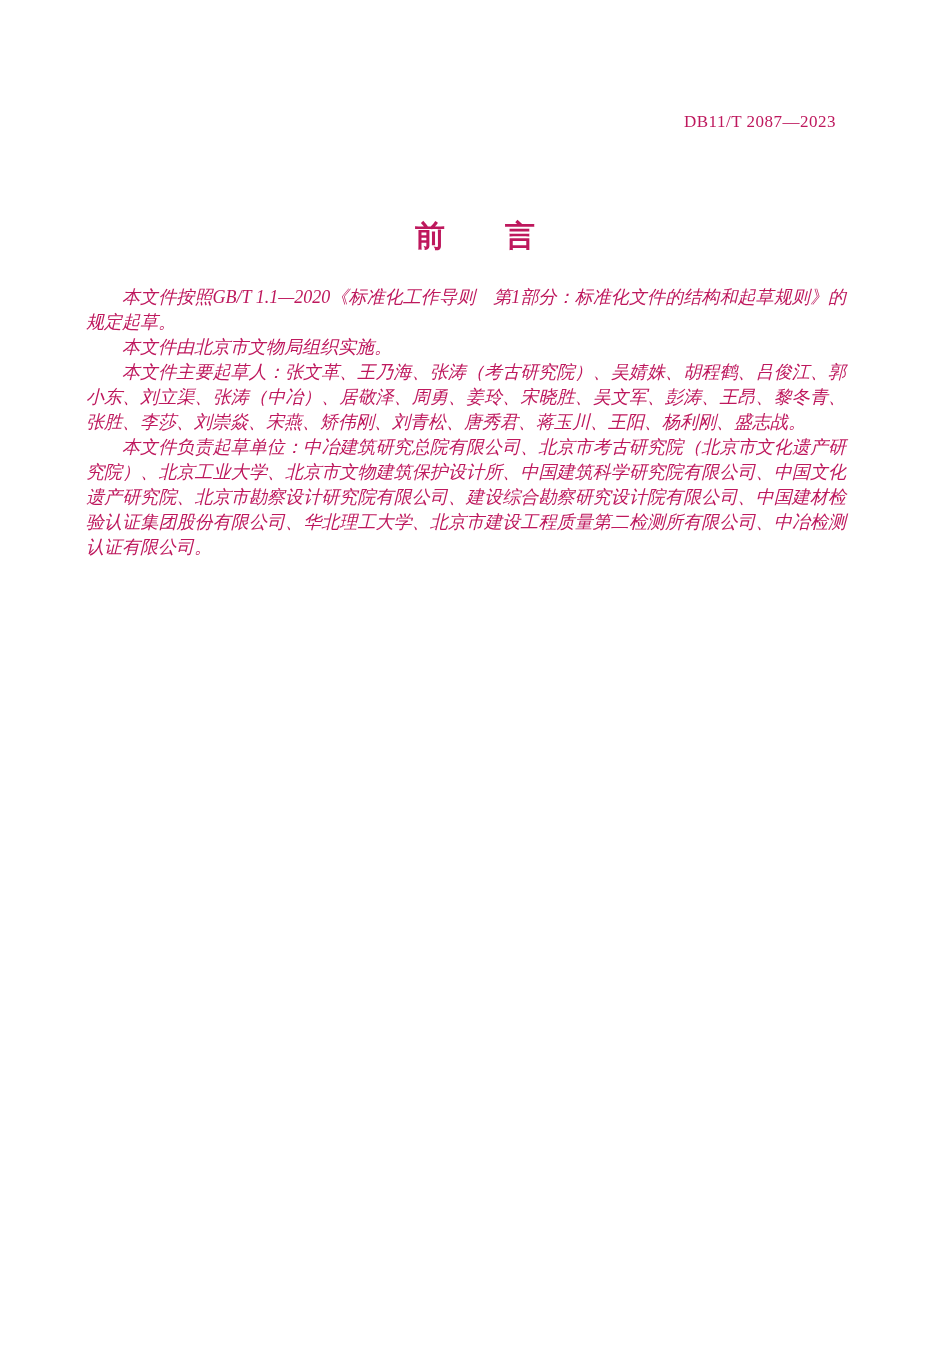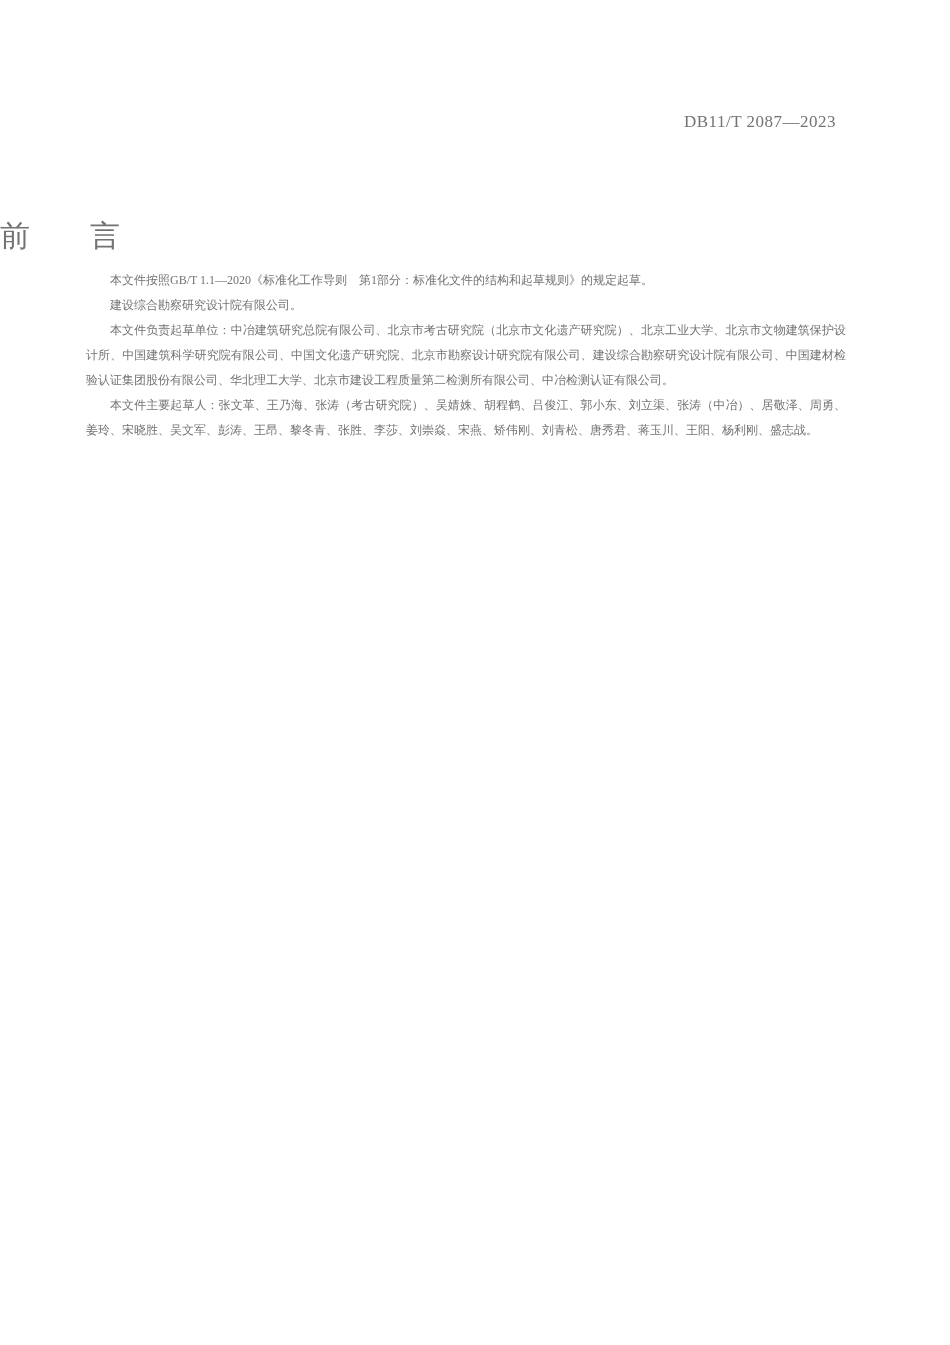--- a/index.html
+++ b/index.html
@@ -12,7 +12,7 @@
     width: 950px;
     height: 1151px;
     background: #ffffff;
-    color: #737373;
+    color: #be185d;
     font-family: "Liberation Serif", "DejaVu Serif", serif;
     overflow: hidden;
   }

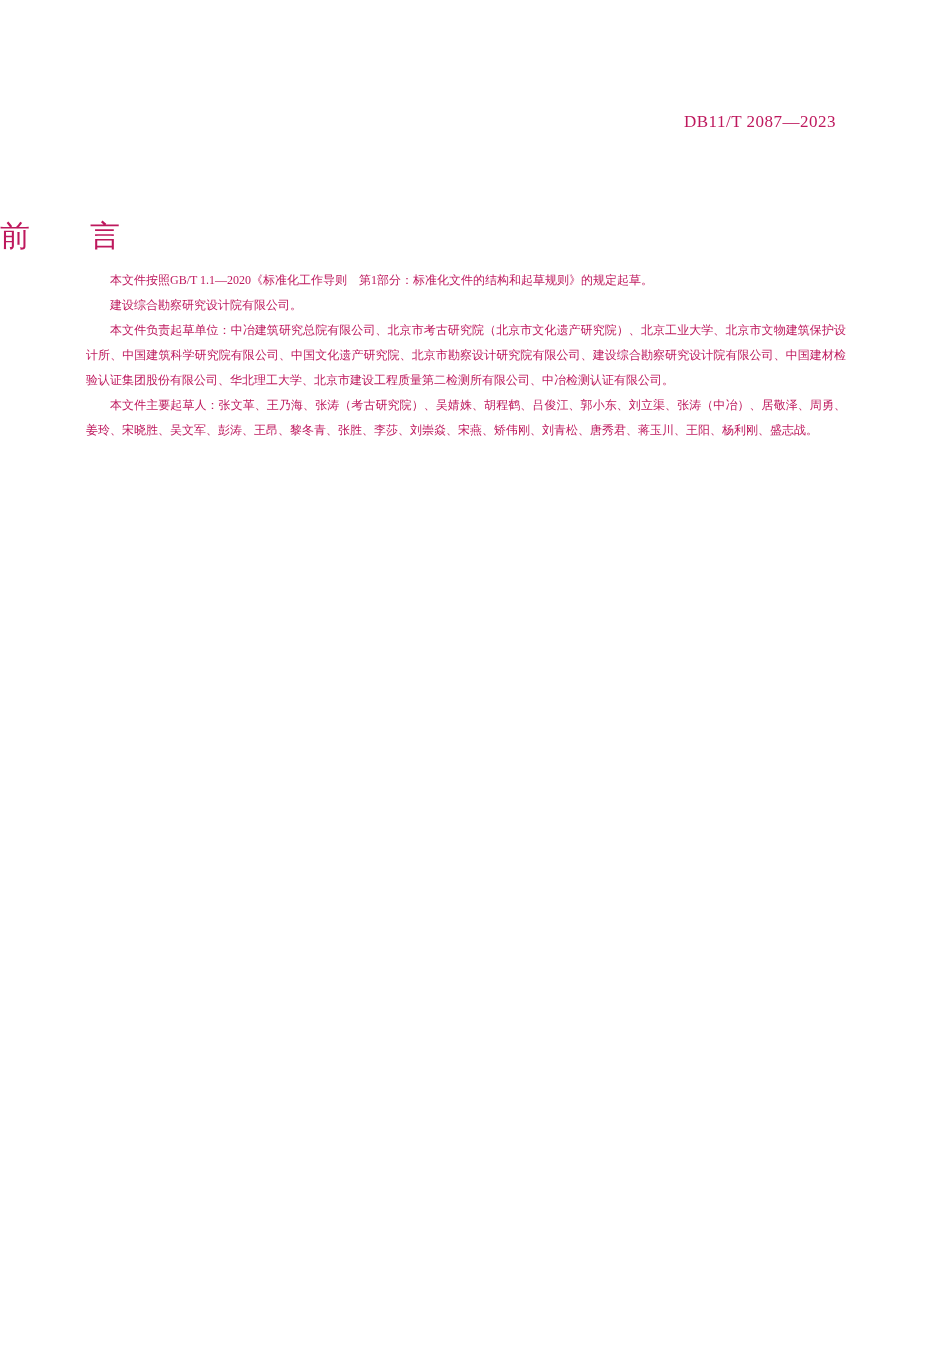--- a/index.html
+++ b/index.html
@@ -29,9 +29,9 @@
     top: 196px;
     left: 0;
     width: 100%;
-    text-align: left;
+    text-align: center;
     font-family: "Liberation Sans", "DejaVu Sans", sans-serif;
-    font-weight: normal;
+    font-weight: bold;
     font-size: 30px;
     white-space: pre;
   }

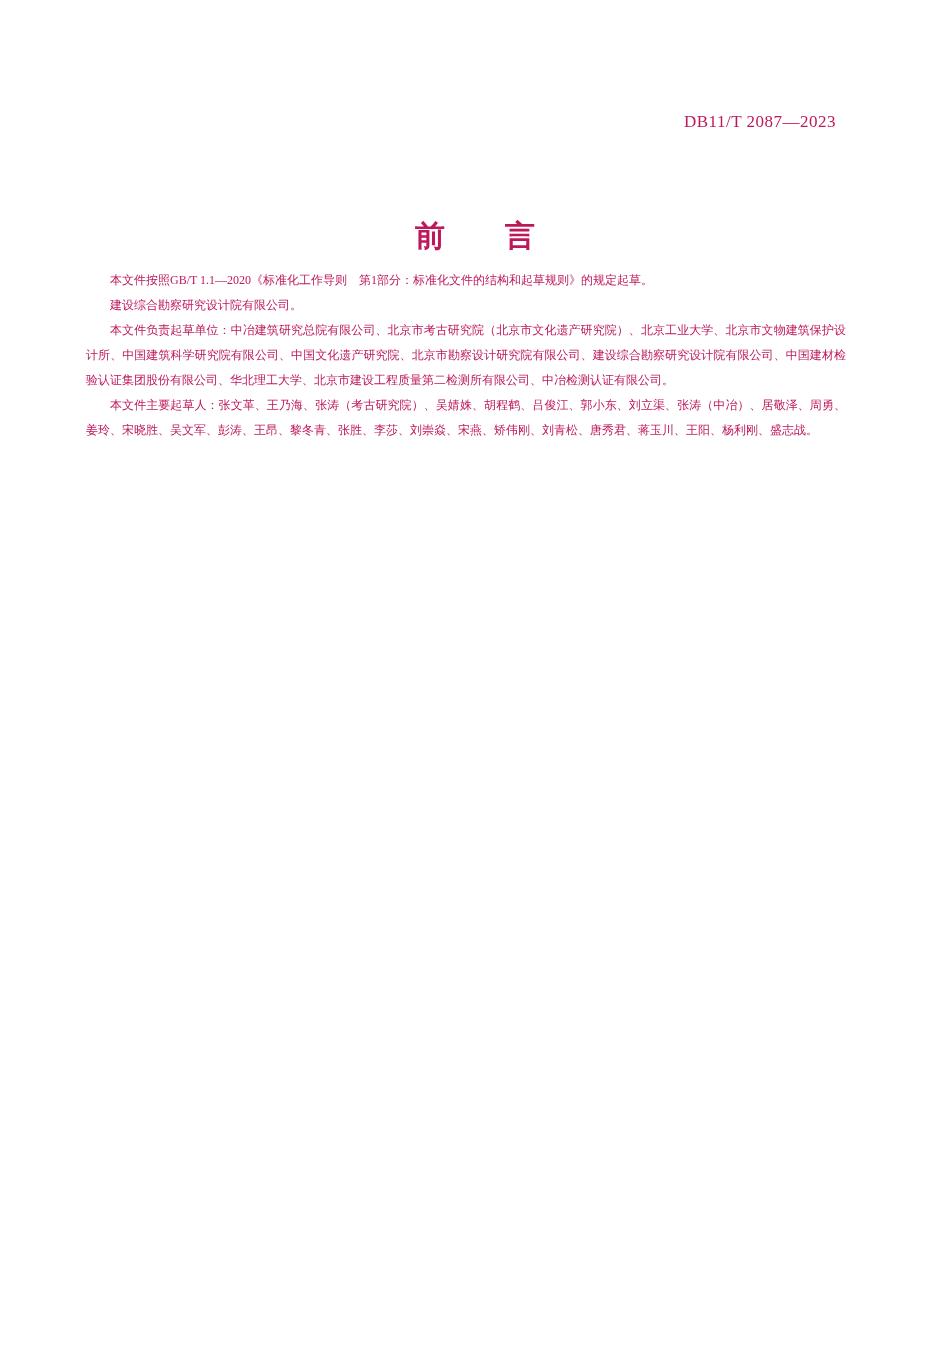--- a/index.html
+++ b/index.html
@@ -37,12 +37,13 @@
   }
   .doc-body {
     position: absolute;
-    top: 268px;
+    top: 285px;
     left: 86px;
     width: 760px;
-    font-size: 12px;
+    font-size: 18px;
     line-height: 25px;
     text-align: justify;
+    font-style: italic;
   }
   .doc-body p {
     margin: 0;

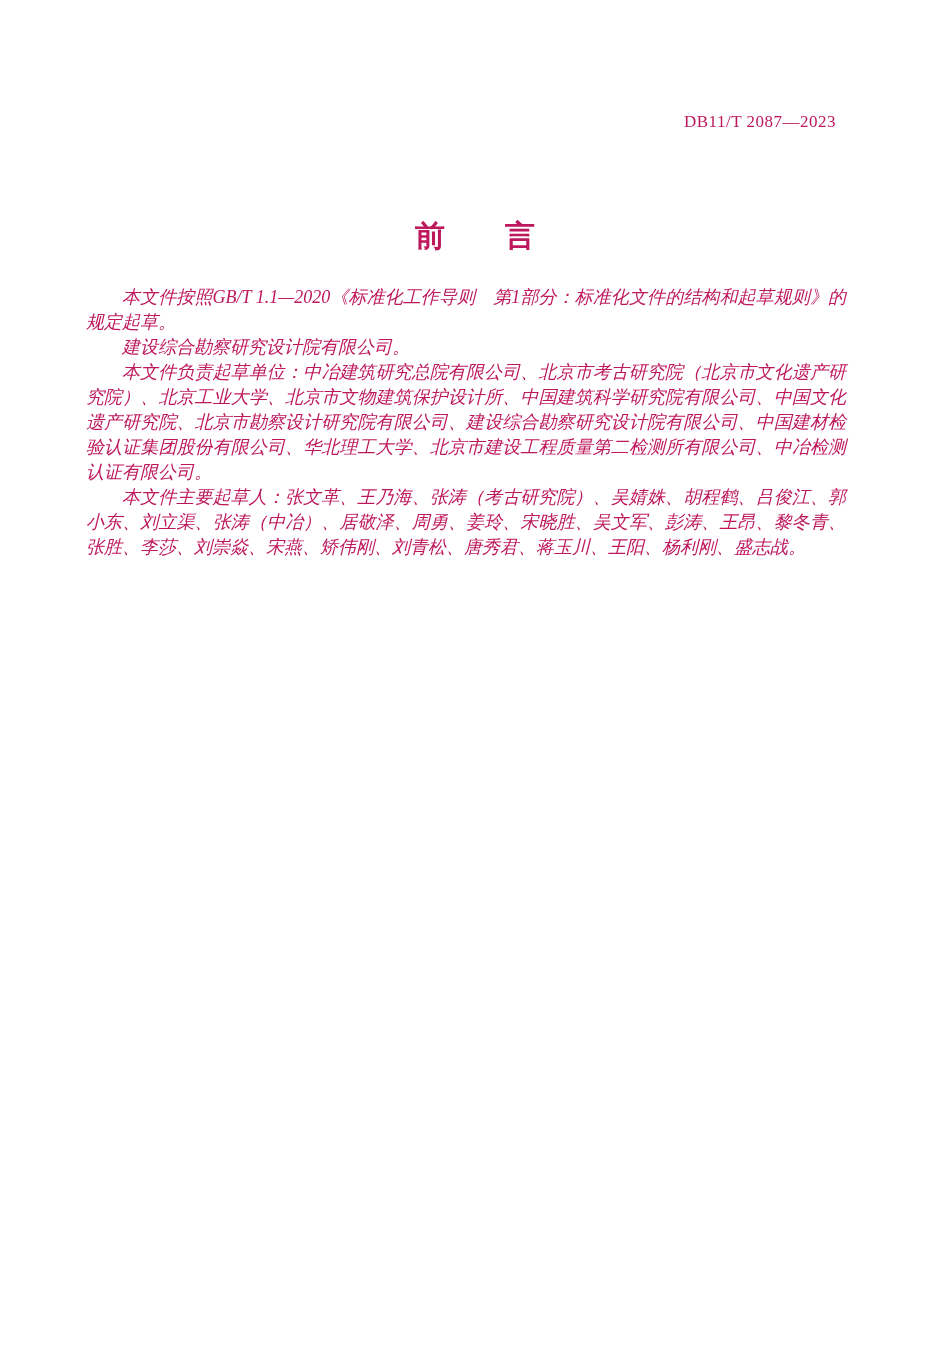--- a/index.html
+++ b/index.html
@@ -71,7 +71,7 @@
 
   <div class="doc-body">
     <p>本文件按照GB/T 1.1—2020《标准化工作导则　第1部分：标准化文件的结构和起草规则》的规定起草。</p>
-    <p>建设综合勘察研究设计院有限公司。</p>
+    <p>本文件由北京市文物局组织实施。</p>
     <p>本文件负责起草单位：中冶建筑研究总院有限公司、北京市考古研究院（北京市文化遗产研究院）、北京工业大学、北京市文物建筑保护设计所、中国建筑科学研究院有限公司、中国文化遗产研究院、北京市勘察设计研究院有限公司、建设综合勘察研究设计院有限公司、中国建材检验认证集团股份有限公司、华北理工大学、北京市建设工程质量第二检测所有限公司、中冶检测认证有限公司。</p>
     <p>本文件主要起草人：张文革、王乃海、张涛（考古研究院）、吴婧姝、胡程鹤、吕俊江、郭小东、刘立渠、张涛（中冶）、居敬泽、周勇、姜玲、宋晓胜、吴文军、彭涛、王昂、黎冬青、张胜、李莎、刘崇焱、宋燕、矫伟刚、刘青松、唐秀君、蒋玉川、王阳、杨利刚、盛志战。</p>
   </div>

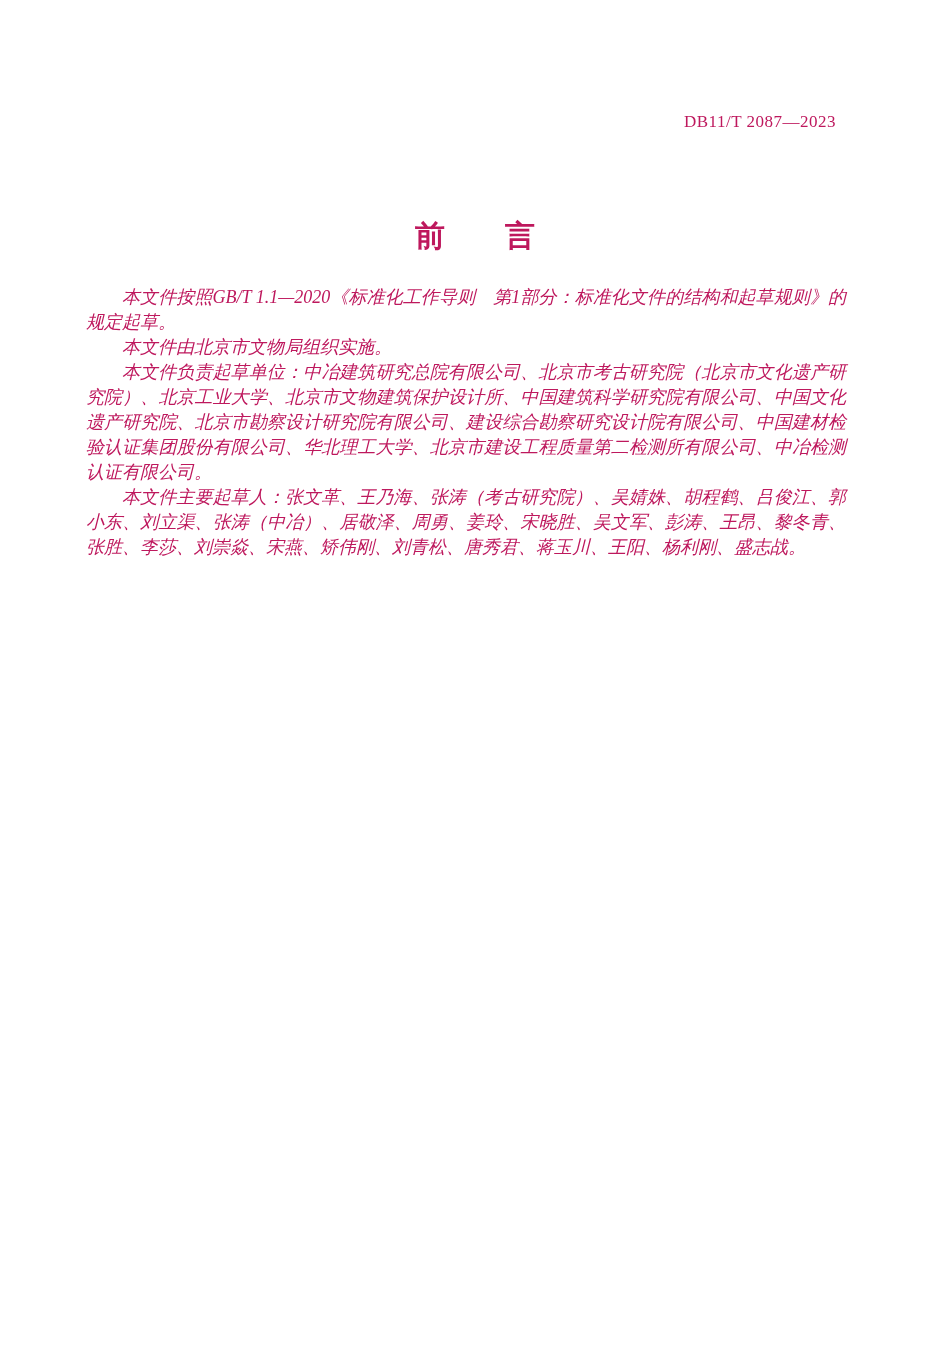--- a/index.html
+++ b/index.html
@@ -72,8 +72,8 @@
   <div class="doc-body">
     <p>本文件按照GB/T 1.1—2020《标准化工作导则　第1部分：标准化文件的结构和起草规则》的规定起草。</p>
     <p>本文件由北京市文物局组织实施。</p>
+    <p>本文件主要起草人：张文革、王乃海、张涛（考古研究院）、吴婧姝、胡程鹤、吕俊江、郭小东、刘立渠、张涛（中冶）、居敬泽、周勇、姜玲、宋晓胜、吴文军、彭涛、王昂、黎冬青、张胜、李莎、刘崇焱、宋燕、矫伟刚、刘青松、唐秀君、蒋玉川、王阳、杨利刚、盛志战。</p>
     <p>本文件负责起草单位：中冶建筑研究总院有限公司、北京市考古研究院（北京市文化遗产研究院）、北京工业大学、北京市文物建筑保护设计所、中国建筑科学研究院有限公司、中国文化遗产研究院、北京市勘察设计研究院有限公司、建设综合勘察研究设计院有限公司、中国建材检验认证集团股份有限公司、华北理工大学、北京市建设工程质量第二检测所有限公司、中冶检测认证有限公司。</p>
-    <p>本文件主要起草人：张文革、王乃海、张涛（考古研究院）、吴婧姝、胡程鹤、吕俊江、郭小东、刘立渠、张涛（中冶）、居敬泽、周勇、姜玲、宋晓胜、吴文军、彭涛、王昂、黎冬青、张胜、李莎、刘崇焱、宋燕、矫伟刚、刘青松、唐秀君、蒋玉川、王阳、杨利刚、盛志战。</p>
   </div>
 
   <div class="page-number">II</div>

